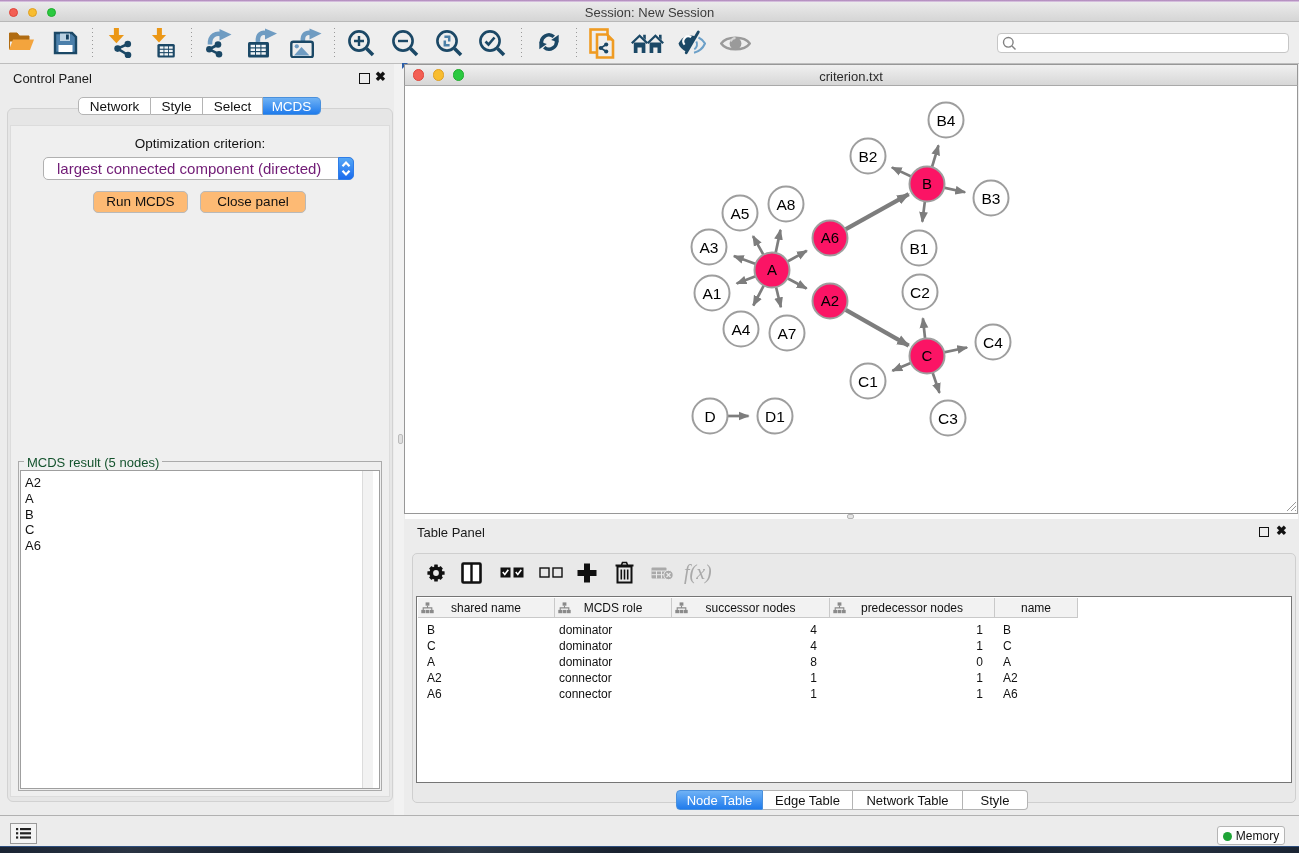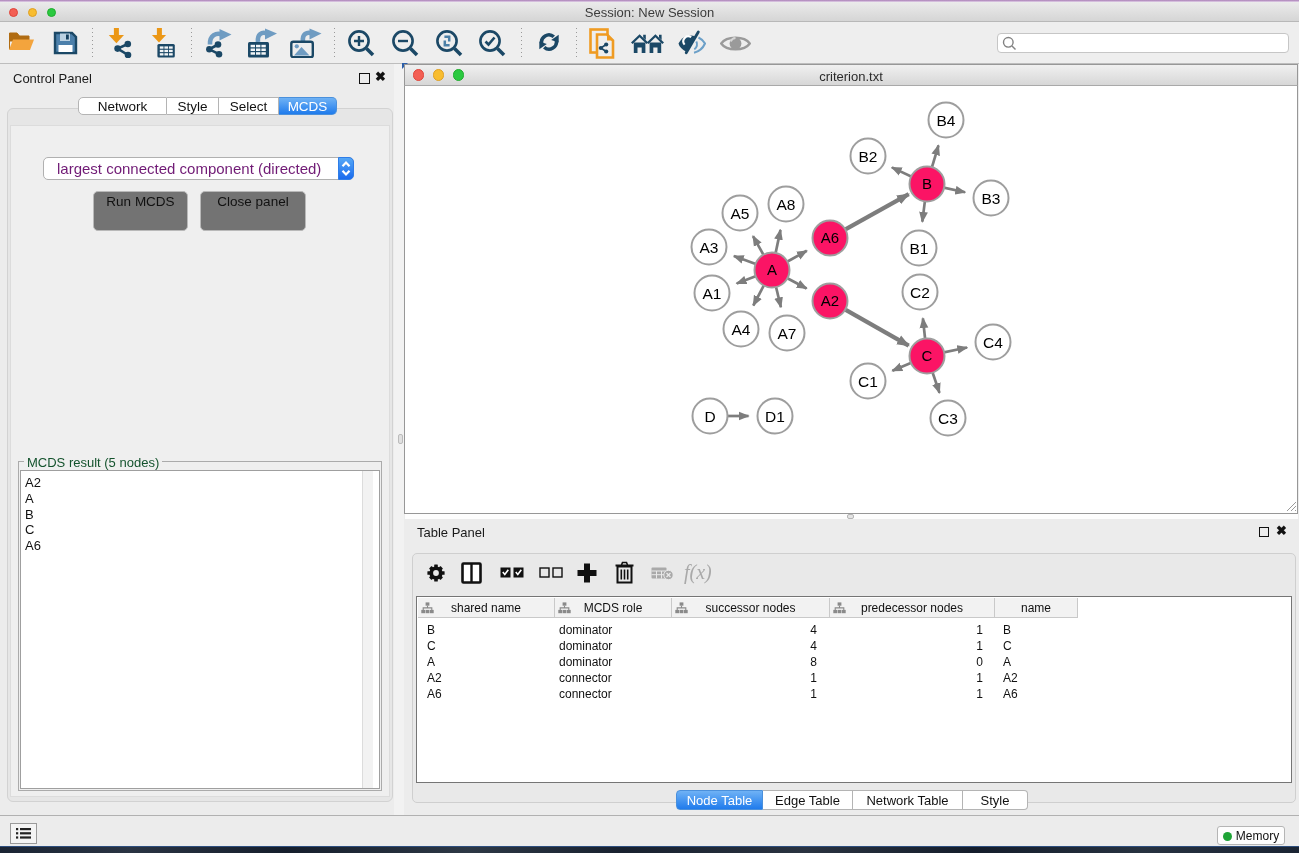--- a/index.html
+++ b/index.html
@@ -216,7 +216,7 @@
   <div class="abs" id="cp-panel"></div>
   <div class="abs" id="cp-inner"></div>
   <div class="abs tabrow" id="cp-tabs">
-    <div class="tab first" style="width:89px;text-align:center;">Network</div>
+    <div class="tab first" style="width:73px;text-align:center;">Network</div>
     <div class="tab" style="width:52px;">Style</div>
     <div class="tab" style="width:60px;">Select</div>
     <div class="tab last sel" style="width:58px;">MCDS</div>

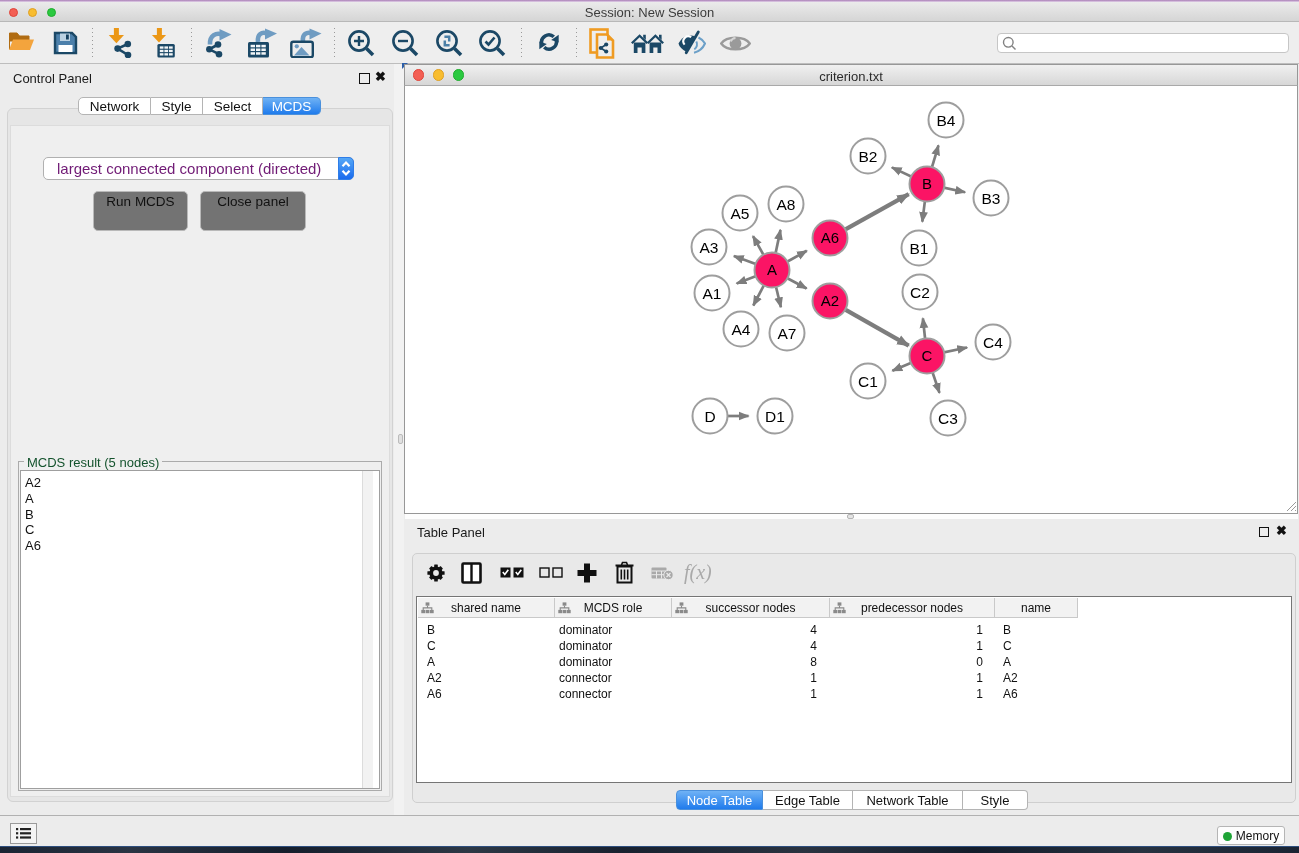--- a/index.html
+++ b/index.html
@@ -221,6 +221,7 @@
     <div class="tab" style="width:60px;">Select</div>
     <div class="tab last sel" style="width:58px;">MCDS</div>
   </div>
+  <div class="abs" id="opt-label">Optimization criterion:</div>
   <div class="abs" id="dropdown"></div>
   <div class="abs" id="dd-text">largest connected component (directed)</div>
   <div class="abs" id="dd-btn"><svg width="14" height="21">

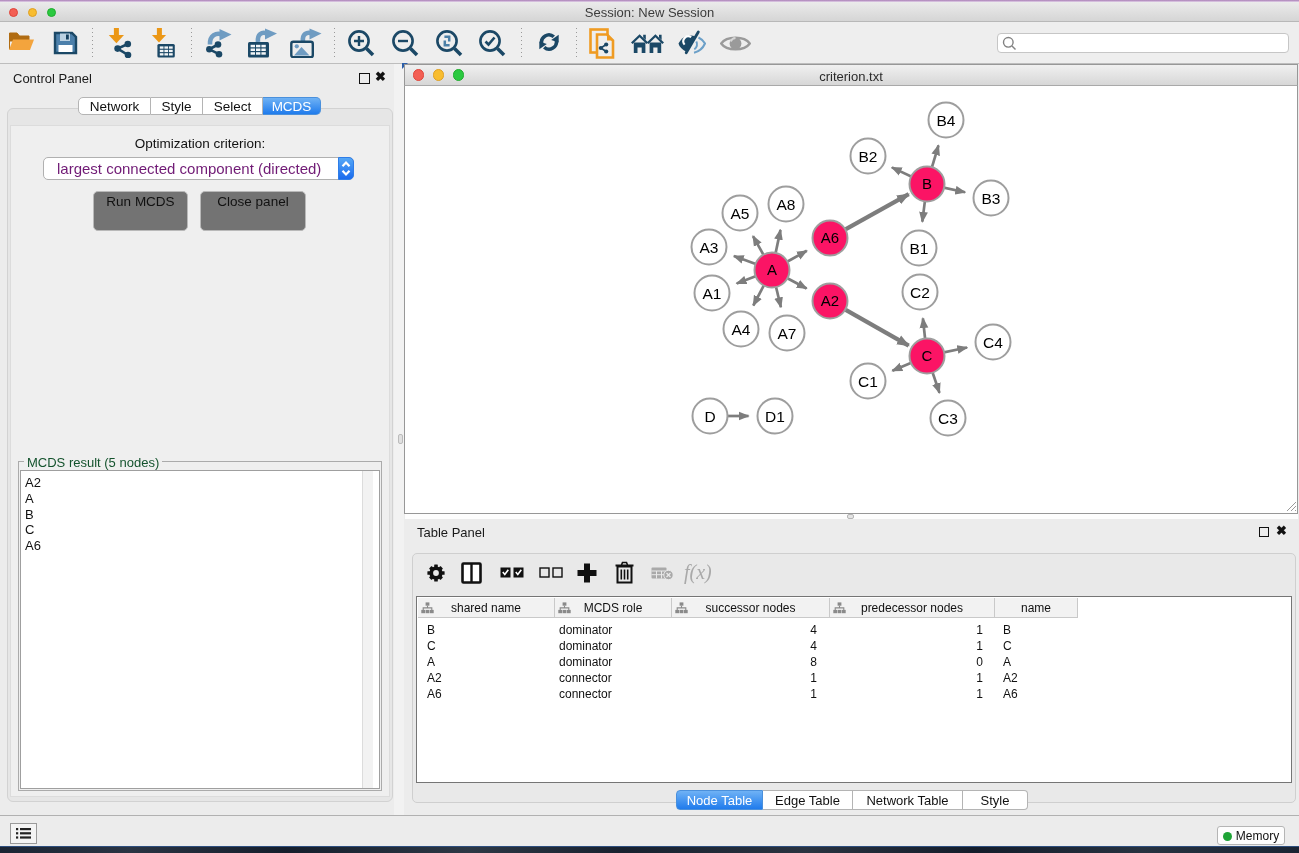--- a/index.html
+++ b/index.html
@@ -30,7 +30,7 @@
 #dropdown { left:43px; top:157px; width:311px; height:23px; background:#fff; border:1px solid #b0b0b0; border-radius:5px; }
 #dd-text { left:57px; top:160px; font-size:15px; color:#701a75; }
 #dd-btn { left:338px; top:157px; width:16px; height:23px; background:linear-gradient(#55a7f6,#1a6bee); border-radius:0 5px 5px 0; border:1px solid #2f7de8; }
-.pushbtn { position:absolute; height:40px; background:#737373; border:1px solid #b9b9b9; border-radius:5px; text-align:center; font-size:13.5px; color:#111; line-height:20px; }
+.pushbtn { position:absolute; height:22px; background:#fdba74; border:1px solid #b9b9b9; border-radius:5px; text-align:center; font-size:13.5px; color:#111; line-height:20px; }
 
 #fieldset { left:18px; top:461px; width:364px; height:330px; border:1px solid #ababab; }
 #fs-legend { left:24px; top:455px; background:#efefef; font-size:13px; color:#14532d; padding:0 3px; }

